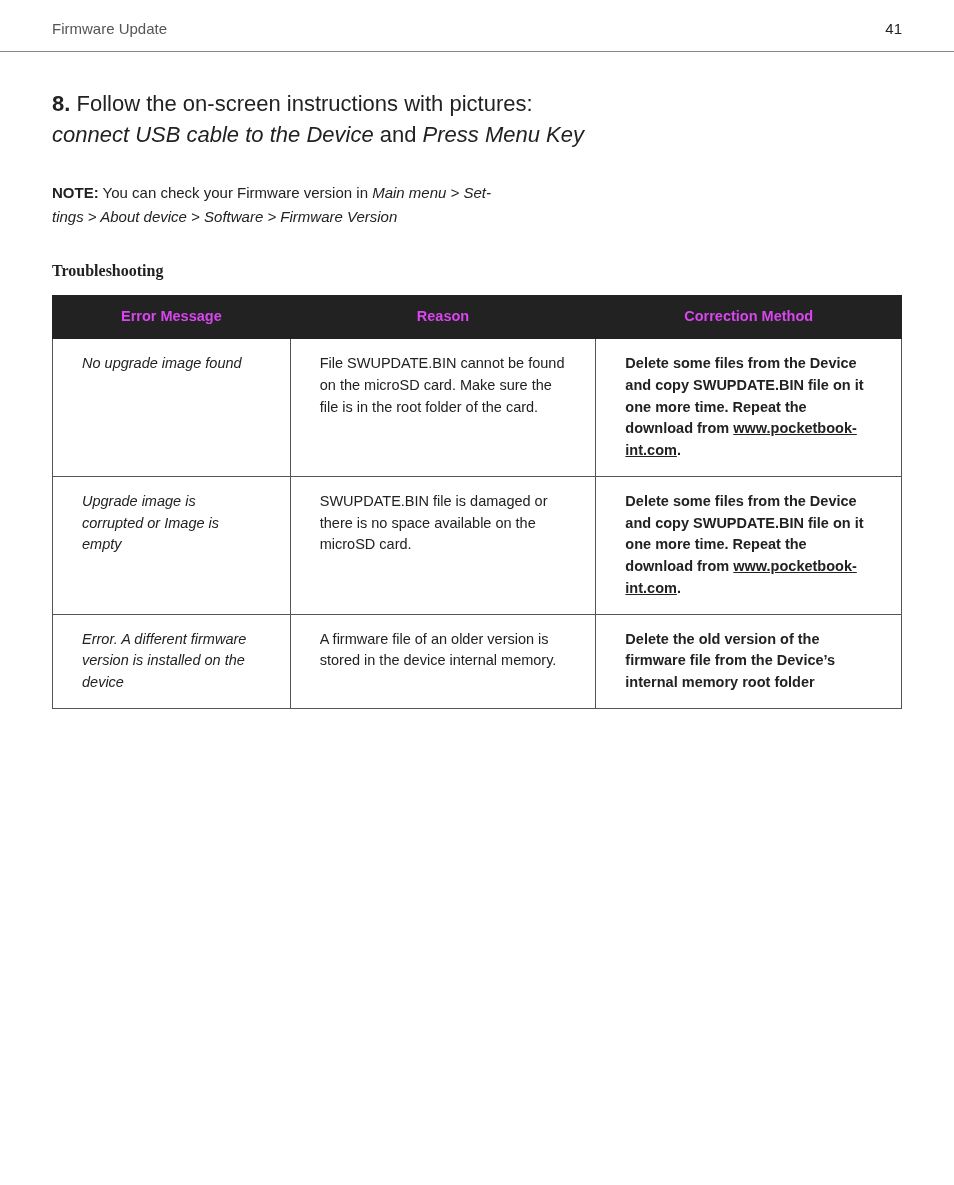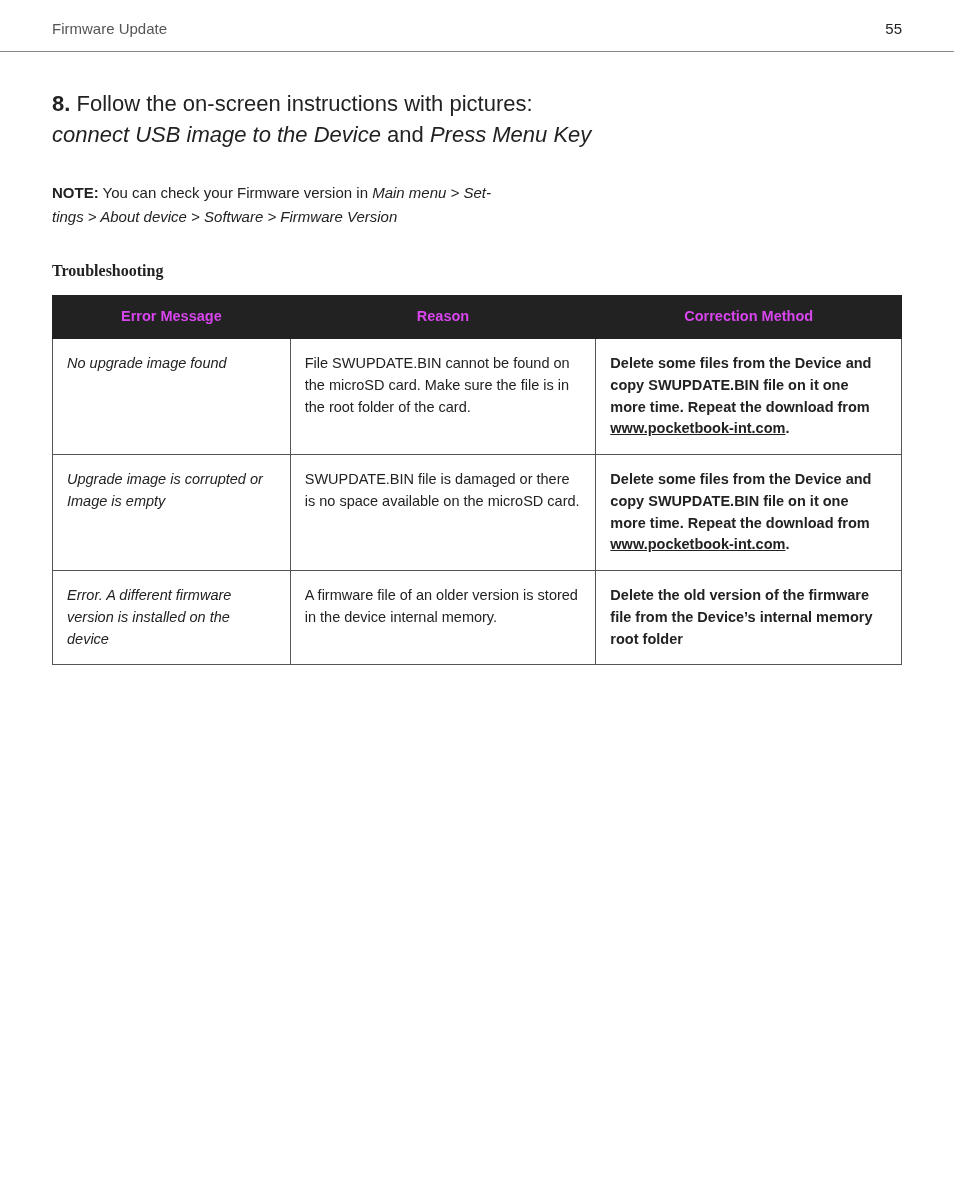--- a/index.html
+++ b/index.html
@@ -148,7 +148,7 @@
 
   <div class="page-header">
     <span class="header-title">Firmware Update</span>
-    <span class="header-page-num">55</span>
+    <span class="header-page-num">41</span>
   </div>
 
   <div class="content">

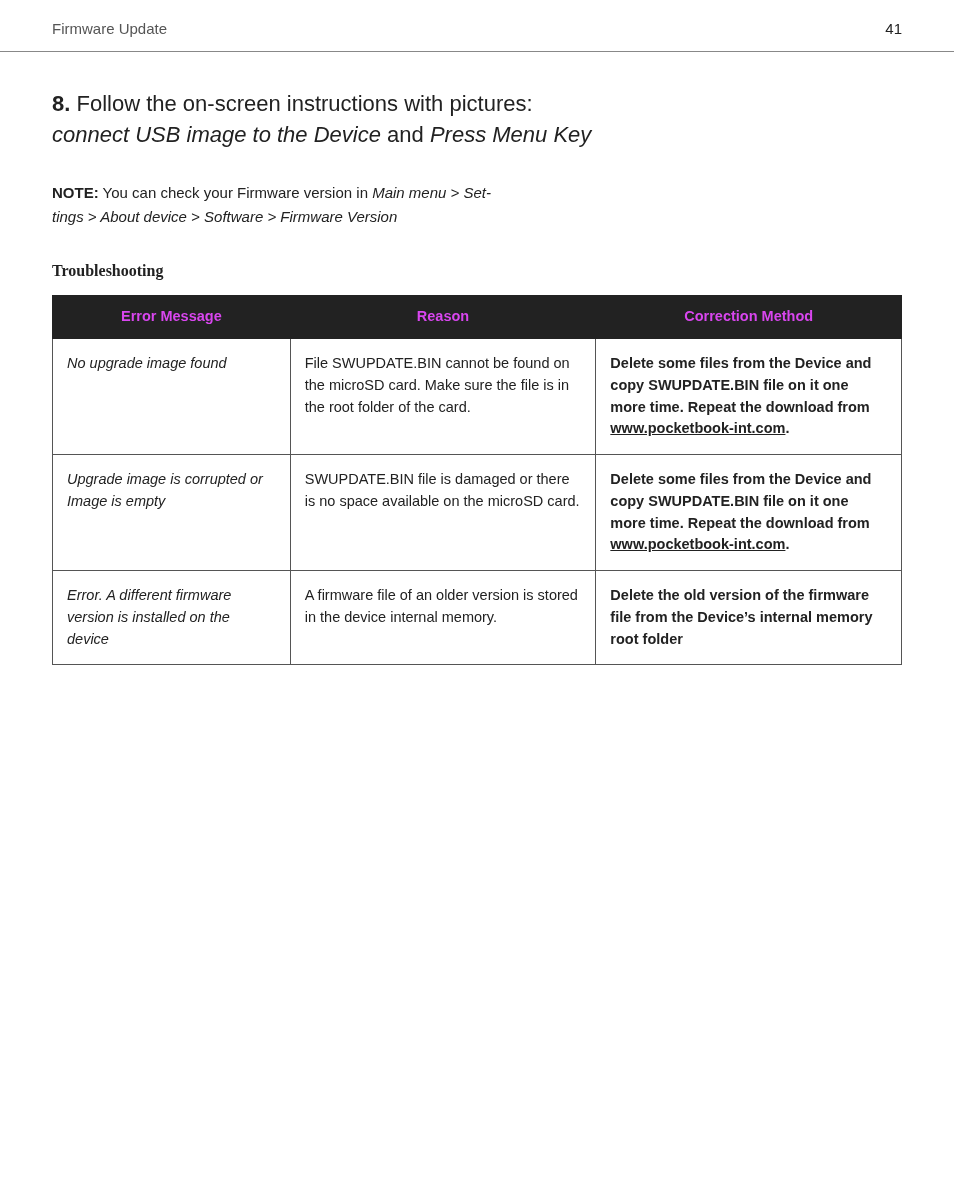--- a/index.html
+++ b/index.html
@@ -156,7 +156,7 @@
     <div class="step-heading">
       <span class="step-number">8.</span>
       <span>Follow  the  on-screen  instructions  with  pictures:</span><br>
-      <span class="step-italic">connect USB image to the Device</span>
+      <span class="step-italic">connect USB cable to the Device</span>
       <span>and</span>
       <span class="step-italic">Press Menu Key</span>
     </div>

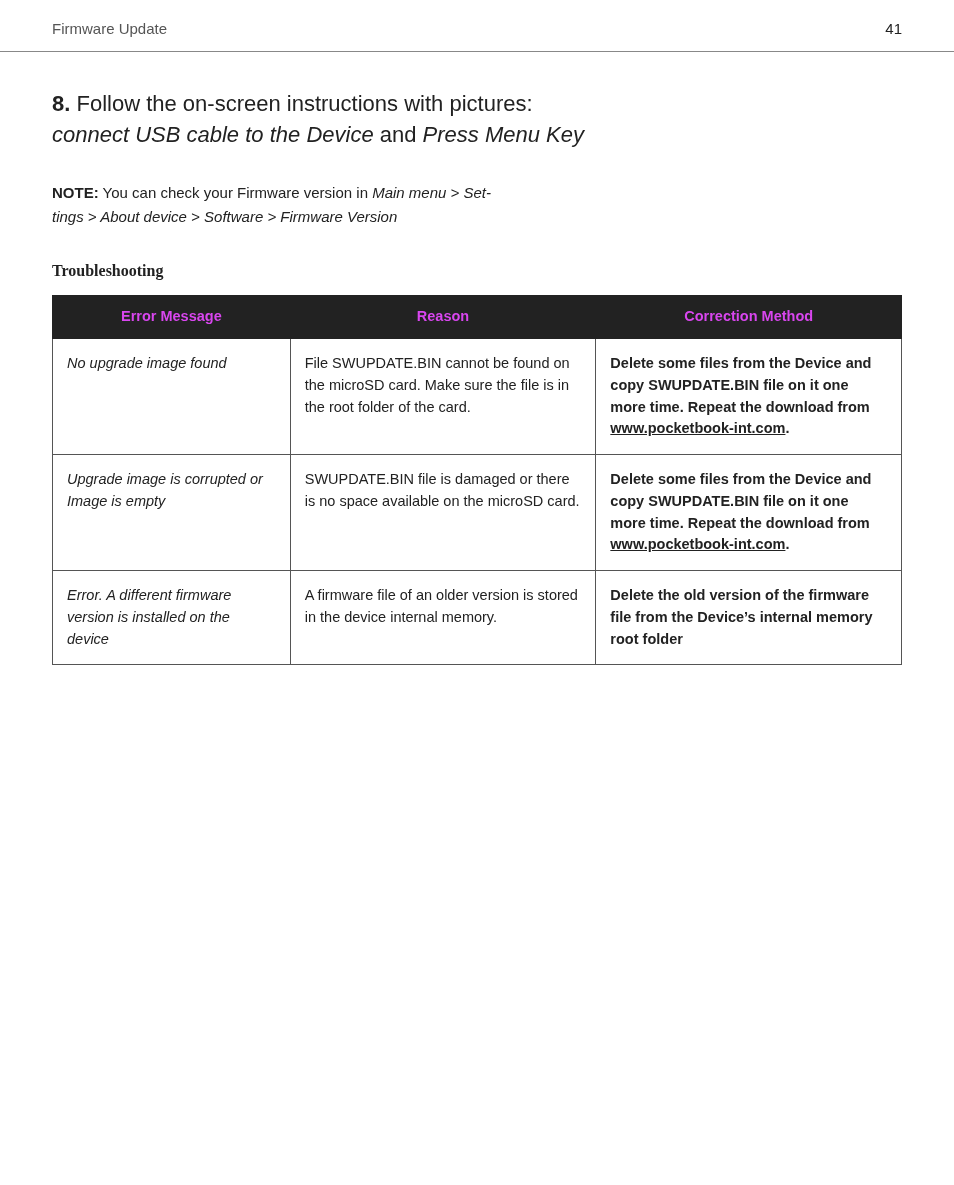--- a/index.html
+++ b/index.html
@@ -114,7 +114,7 @@
     }
 
     .troubleshoot-table td {
-      padding: 14px 14px;
+      padding: 14px 29px;
       border: 1.5px solid #555555;
       vertical-align: top;
     }

